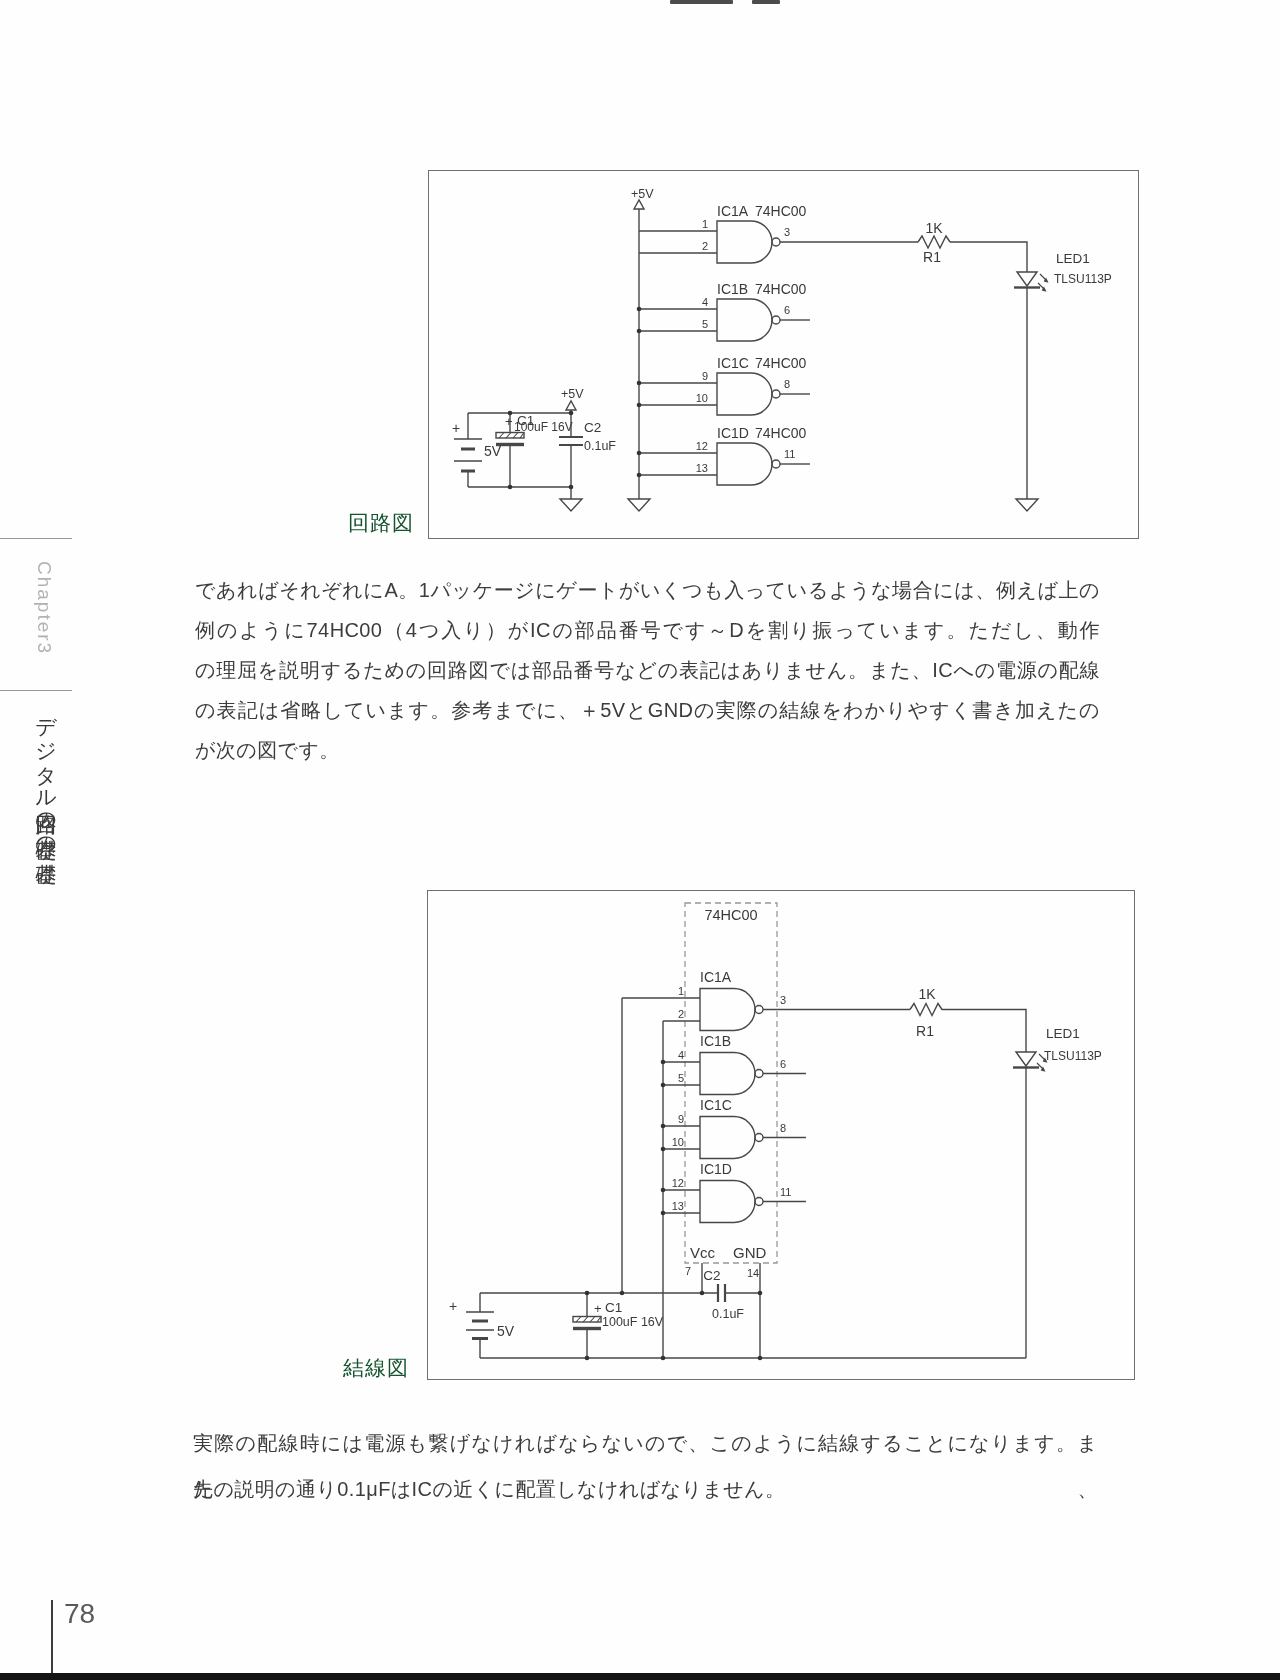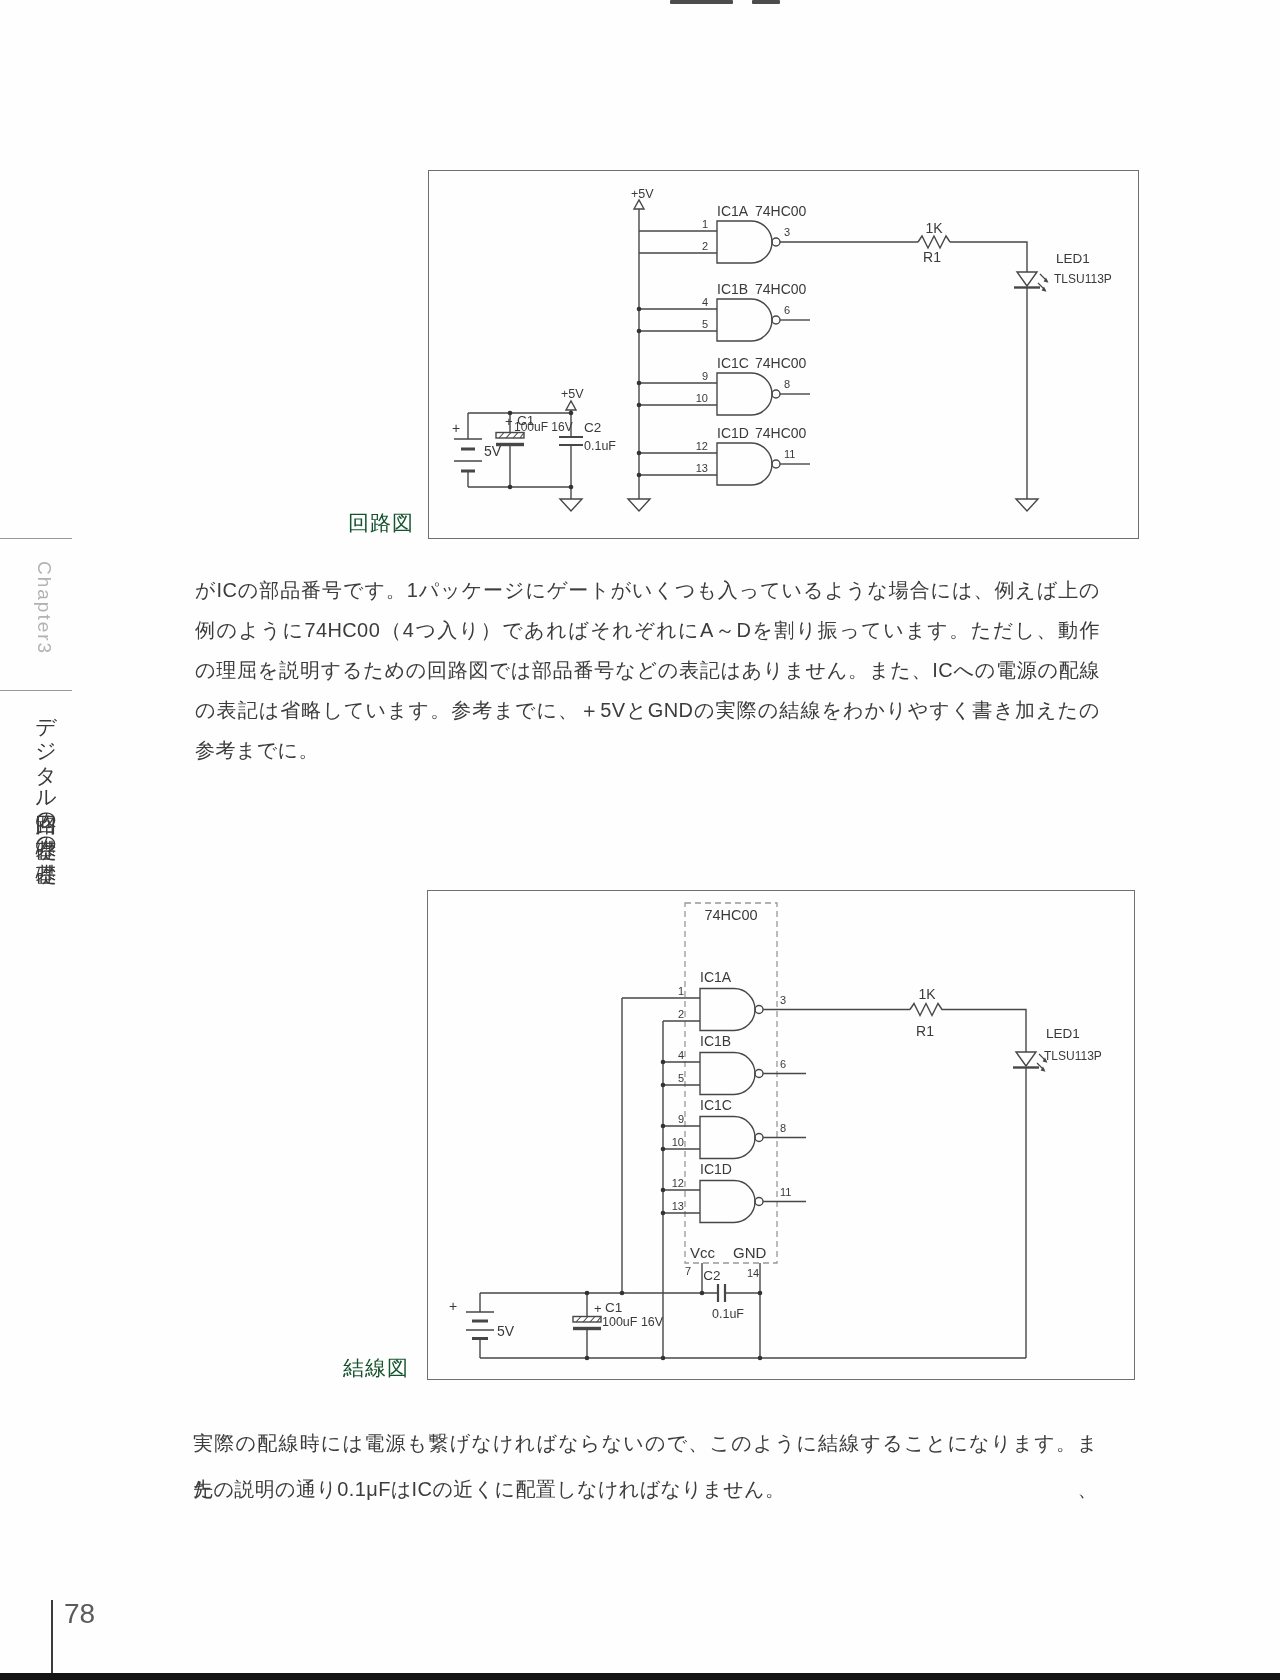--- a/index.html
+++ b/index.html
@@ -43,7 +43,7 @@
   <div class="figcaption" style="left:343px;top:1354px;">結線図</div>
 
   <div id="para1" class="para" style="left:195px;top:570px;">
-    <div class="line">がICの部品番号です。1パッケージにゲートがいくつも入っているような場合には、例えば上の</div>
+    <div class="line">であればそれぞれにA。1パッケージにゲートがいくつも入っているような場合には、例えば上の</div>
     <div class="line">例のように74HC00（4つ入り）であればそれぞれにA～Dを割り振っています。ただし、動作</div>
     <div class="line">の理屈を説明するための回路図では部品番号などの表記はありません。また、ICへの電源の配線</div>
     <div class="line">の表記は省略しています。参考までに、＋5VとGNDの実際の結線をわかりやすく書き加えたの</div>

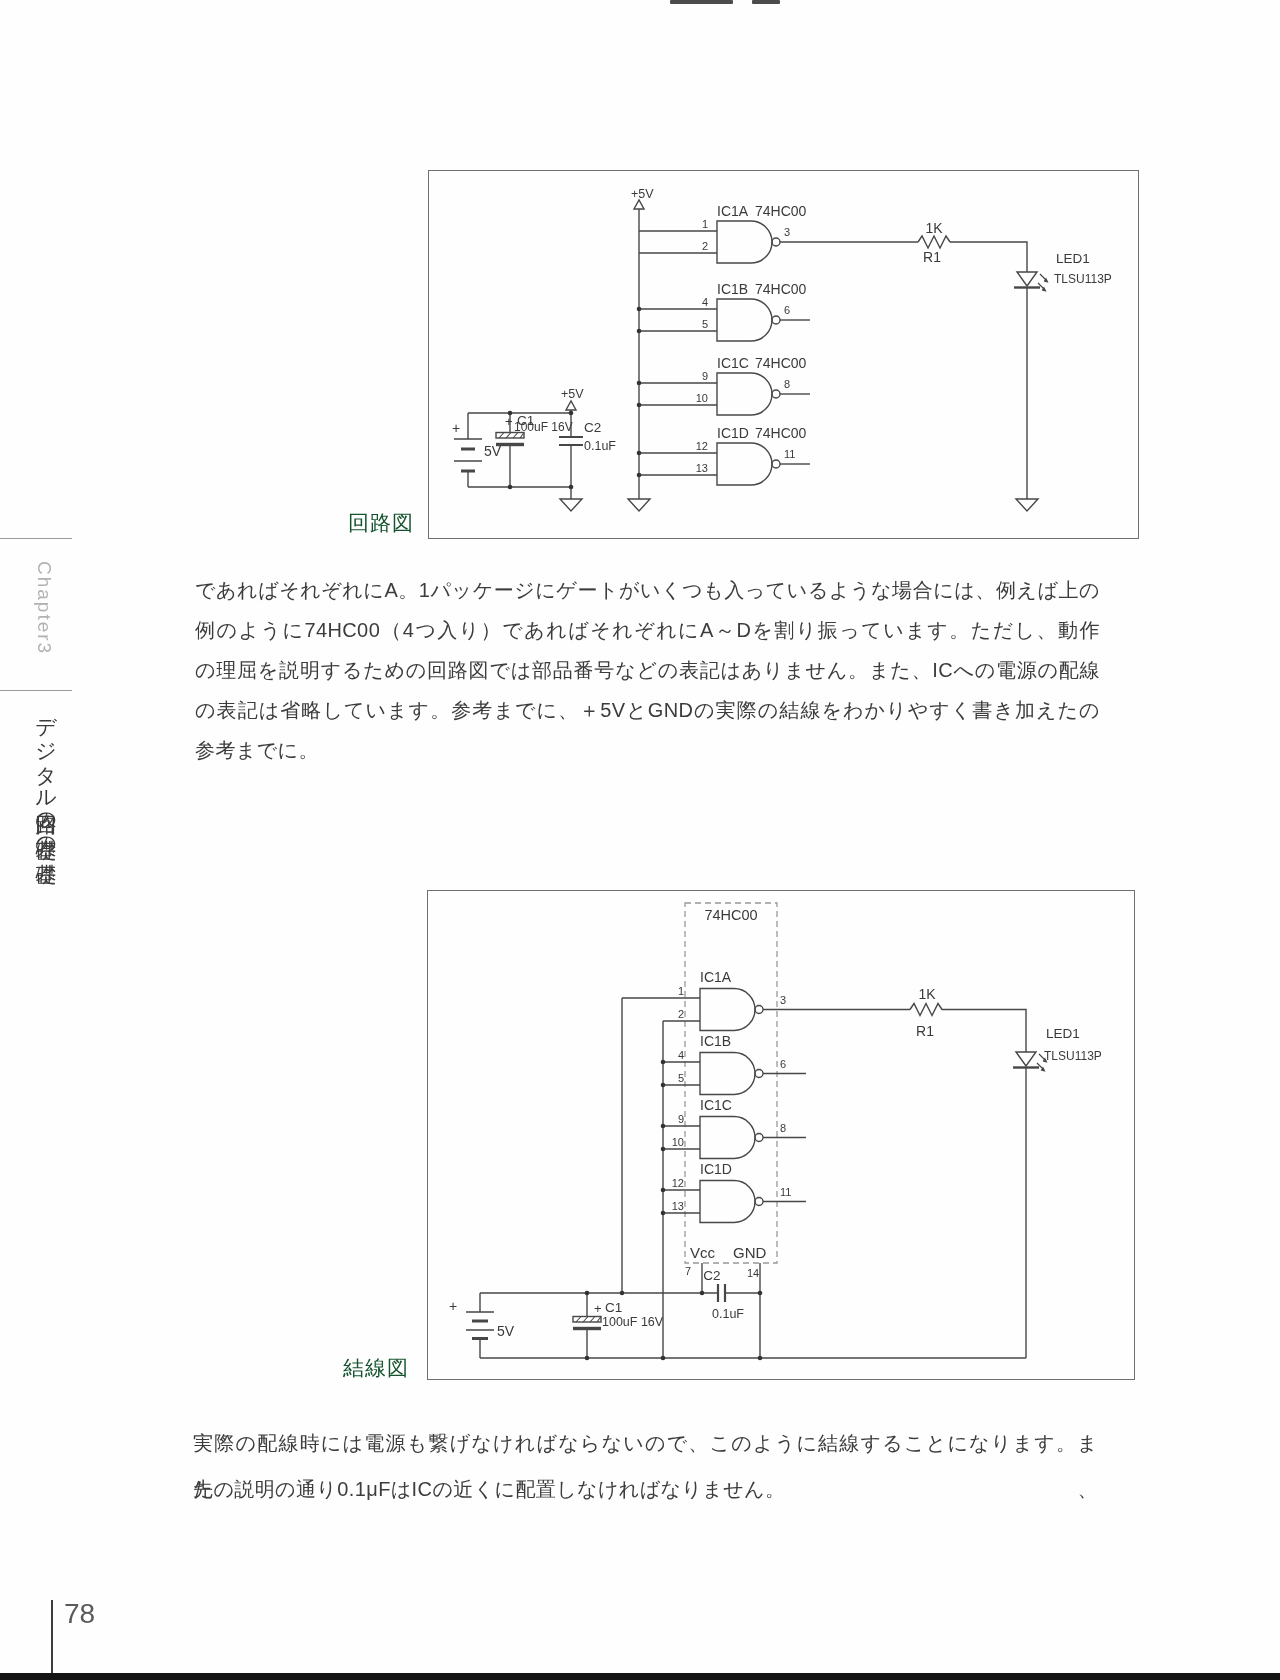--- a/index.html
+++ b/index.html
@@ -44,7 +44,7 @@
 
   <div id="para1" class="para" style="left:195px;top:570px;">
     <div class="line">であればそれぞれにA。1パッケージにゲートがいくつも入っているような場合には、例えば上の</div>
-    <div class="line">例のように74HC00（4つ入り）であればそれぞれにA～Dを割り振っています。ただし、動作</div>
+    <div class="line">例のように74HC00（4つ入り）がICの部品番号です～Dを割り振っています。ただし、動作</div>
     <div class="line">の理屈を説明するための回路図では部品番号などの表記はありません。また、ICへの電源の配線</div>
     <div class="line">の表記は省略しています。参考までに、＋5VとGNDの実際の結線をわかりやすく書き加えたの</div>
     <div class="line short">参考までに。</div>

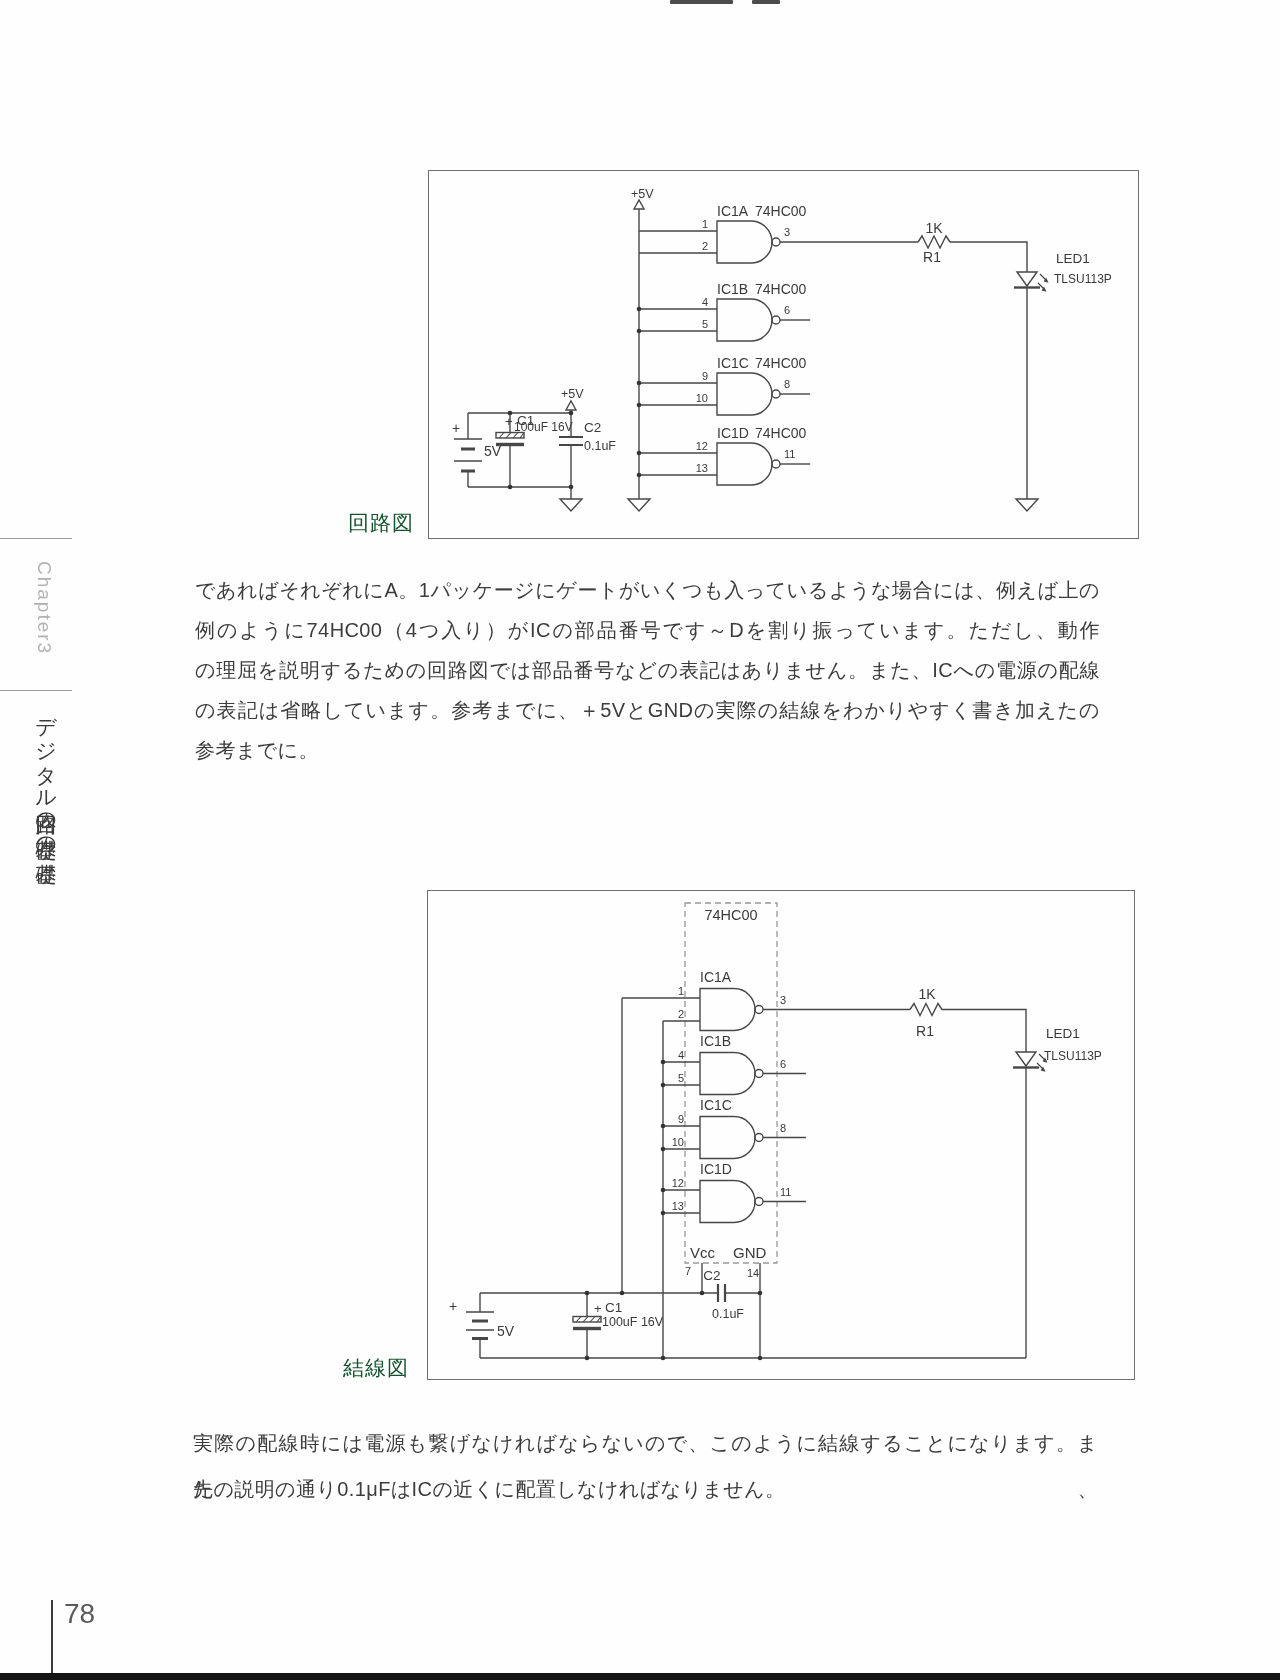--- a/index.html
+++ b/index.html
@@ -47,7 +47,7 @@
     <div class="line">例のように74HC00（4つ入り）がICの部品番号です～Dを割り振っています。ただし、動作</div>
     <div class="line">の理屈を説明するための回路図では部品番号などの表記はありません。また、ICへの電源の配線</div>
     <div class="line">の表記は省略しています。参考までに、＋5VとGNDの実際の結線をわかりやすく書き加えたの</div>
-    <div class="line short">参考までに。</div>
+    <div class="line short">が次の図です。</div>
   </div>
 
   <div id="para2" class="para" style="left:193px;top:1420px;">

